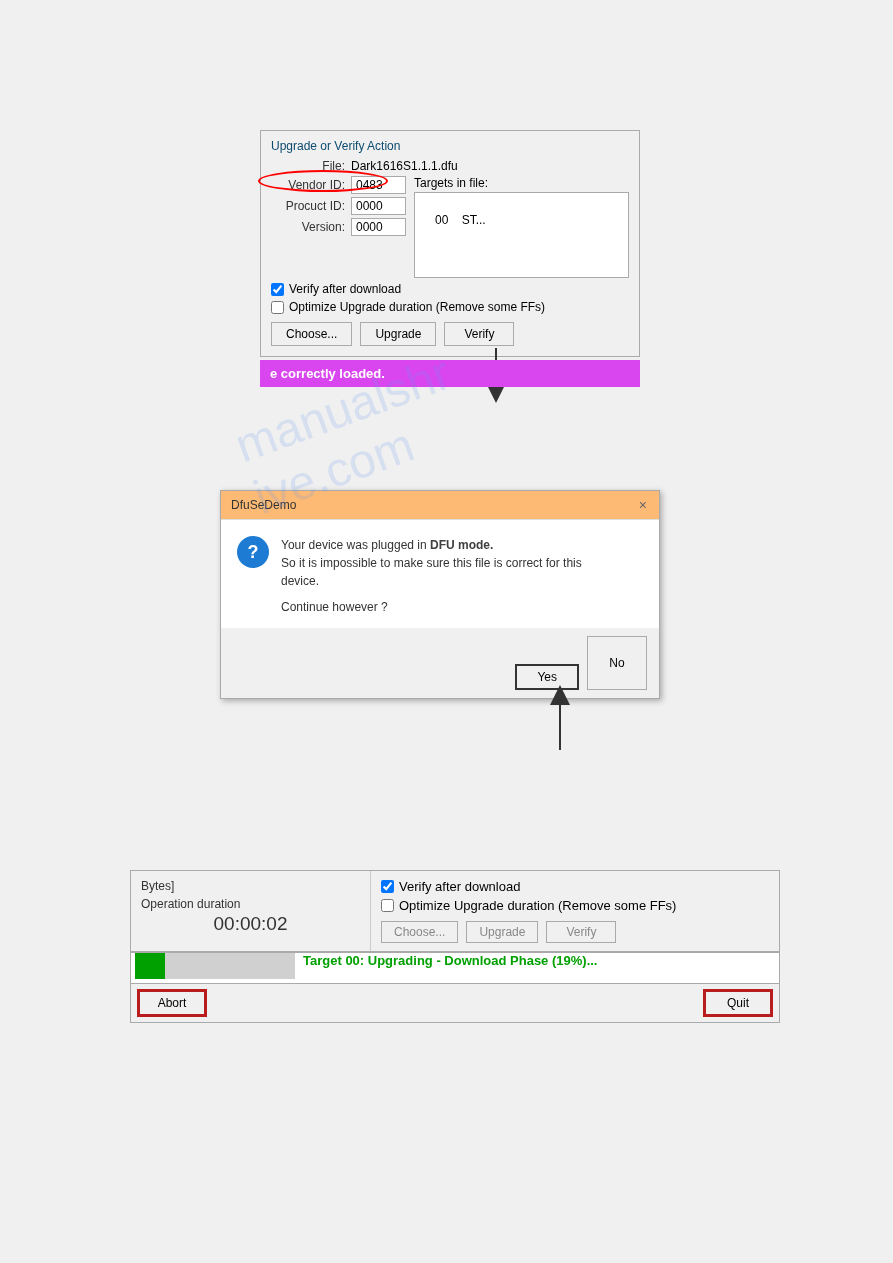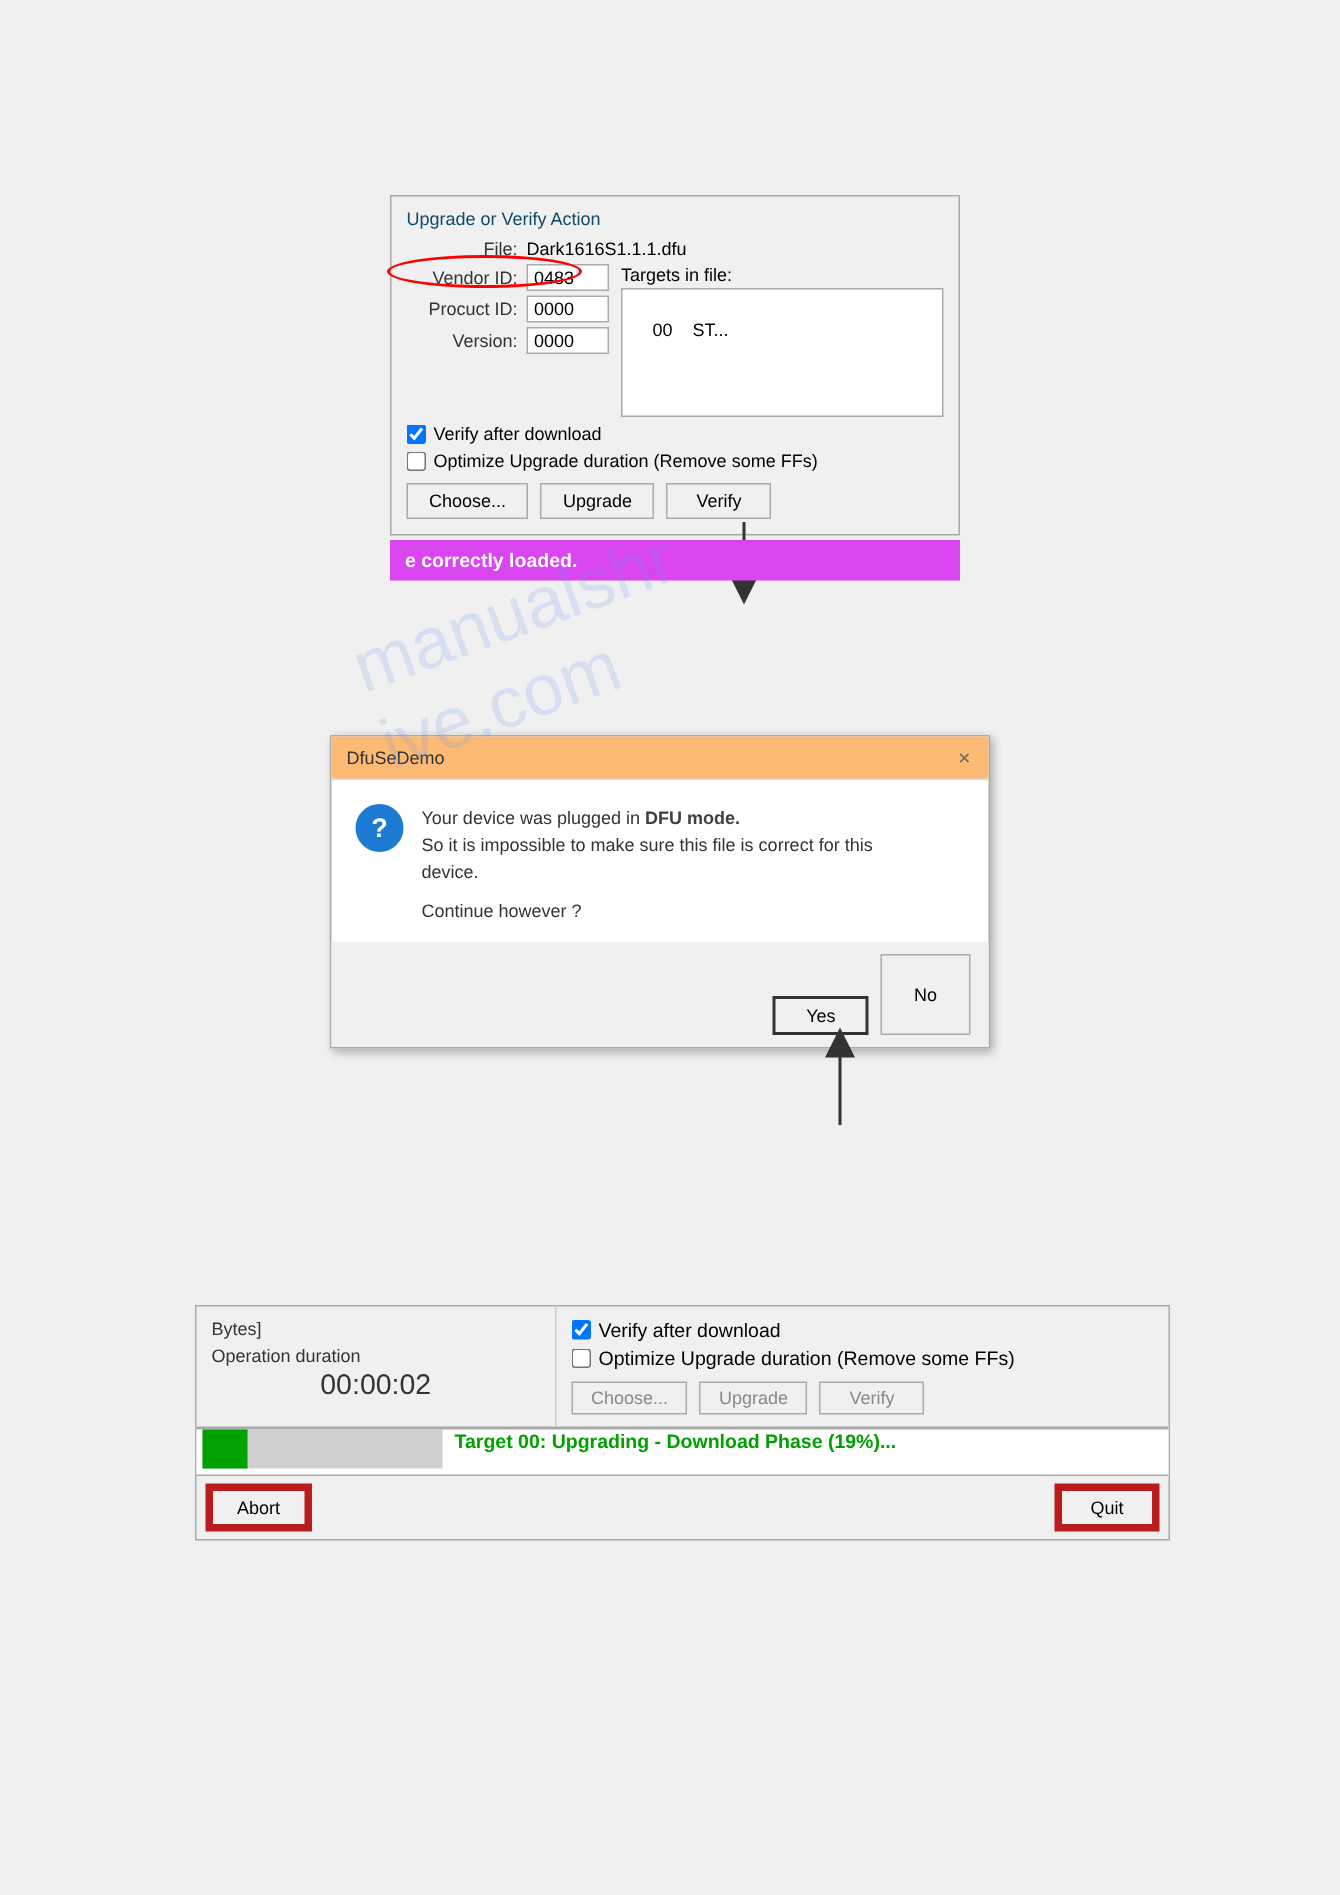--- a/index.html
+++ b/index.html
@@ -294,7 +294,7 @@
     }
     .action-btn {
       background: #f0f0f0;
-      border: 5px solid #b91c1c;
+      border: 3px solid #b91c1c;
       padding: 4px 16px;
       font-size: 12px;
       cursor: pointer;

